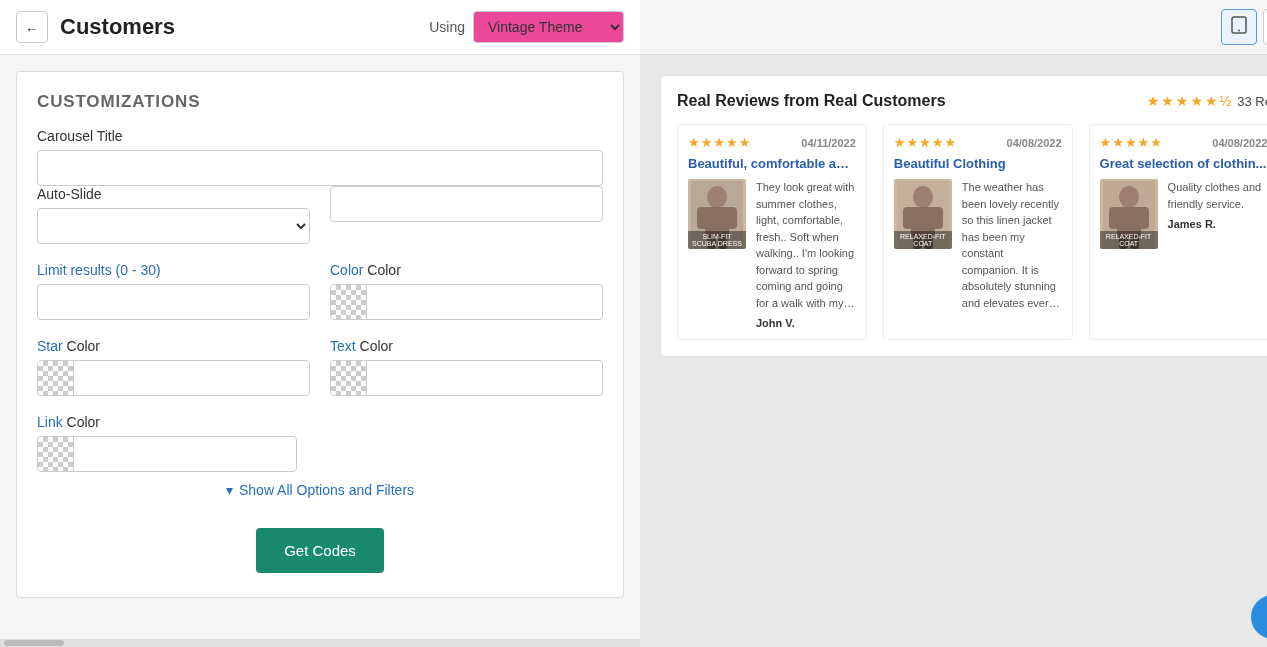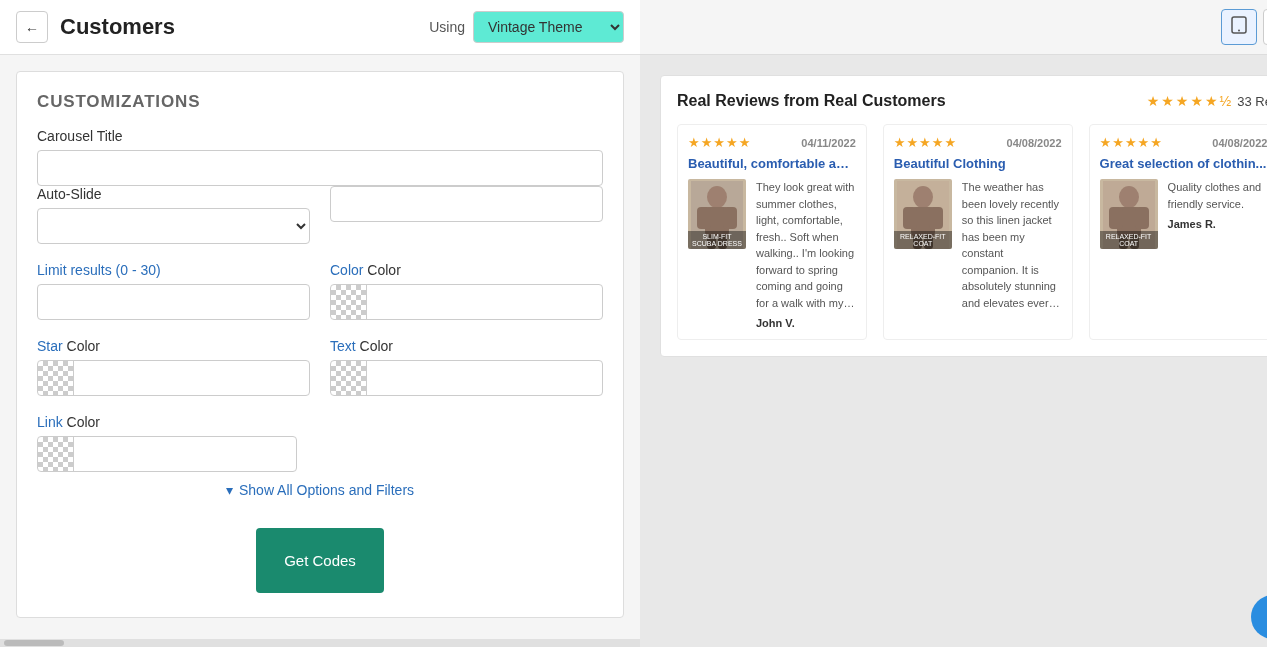--- a/index.html
+++ b/index.html
@@ -53,7 +53,7 @@
       border-radius: 4px;
       padding: 6px 24px 6px 10px;
       font-size: 14px;
-      background: #5eead4;
+      background: #ec4899;
       cursor: pointer;
       appearance: auto;
       color: #333;

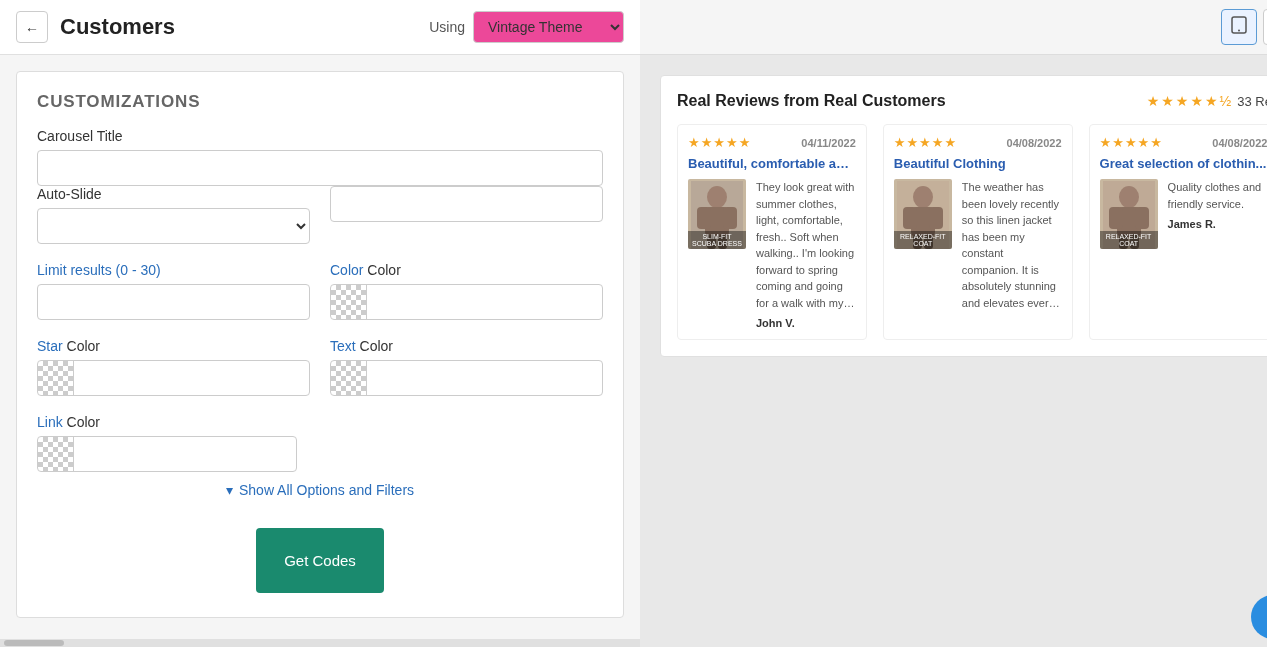--- a/index.html
+++ b/index.html
@@ -188,7 +188,7 @@
       color: #fff;
       border: none;
       border-radius: 4px;
-      padding: 24px 28px;
+      padding: 14px 28px;
       font-size: 15px;
       font-weight: 500;
       cursor: pointer;

